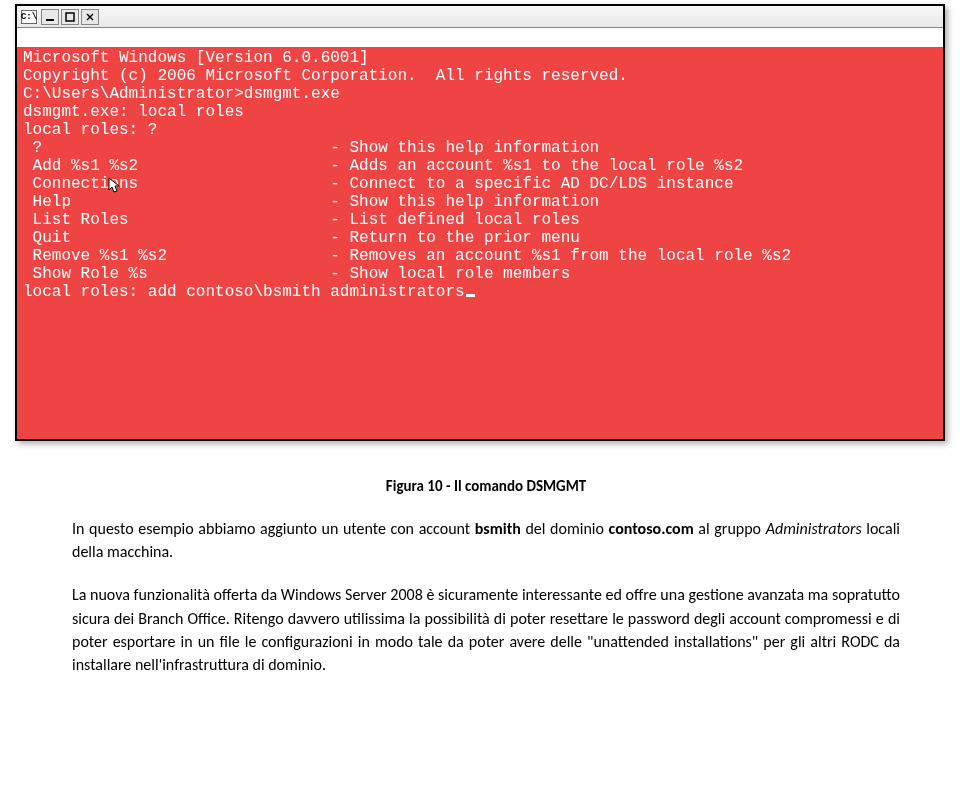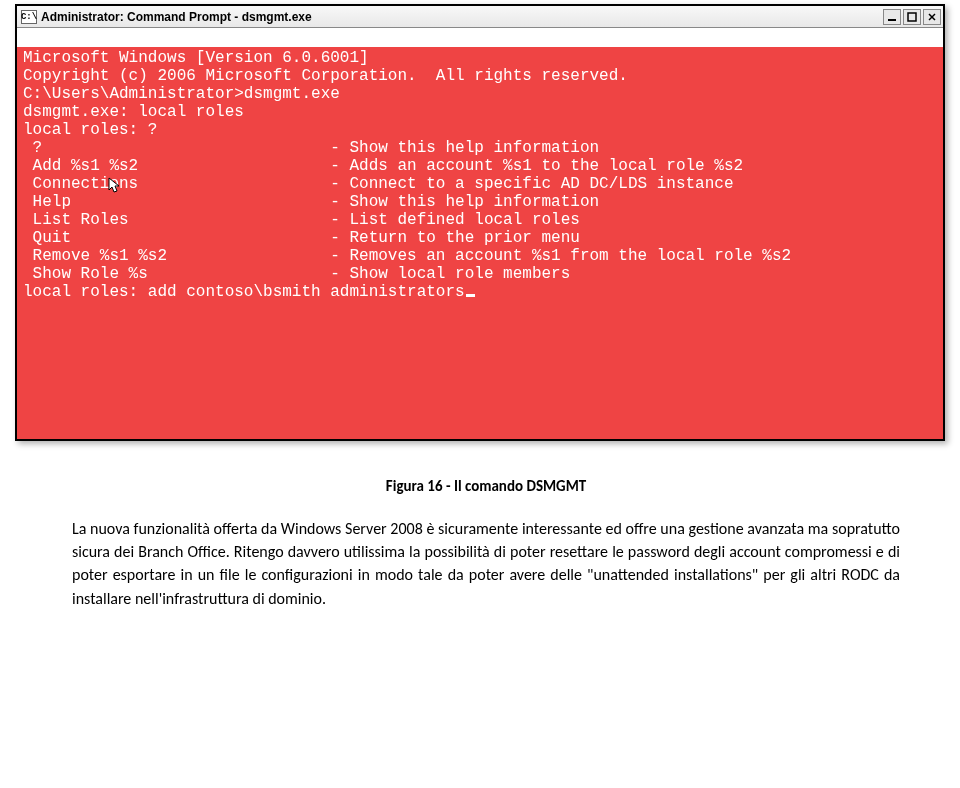--- a/index.html
+++ b/index.html
@@ -130,7 +130,6 @@
 <div class="cmd-window">
   <div class="cmd-titlebar">
     <div class="cmd-icon">C:\</div>
-    <div class="cmd-title">Administrator: Command Prompt - dsmgmt.exe</div>
     <div class="cmd-buttons">
       <div class="cmd-btn">
         <svg width="10" height="10" viewBox="0 0 10 10">

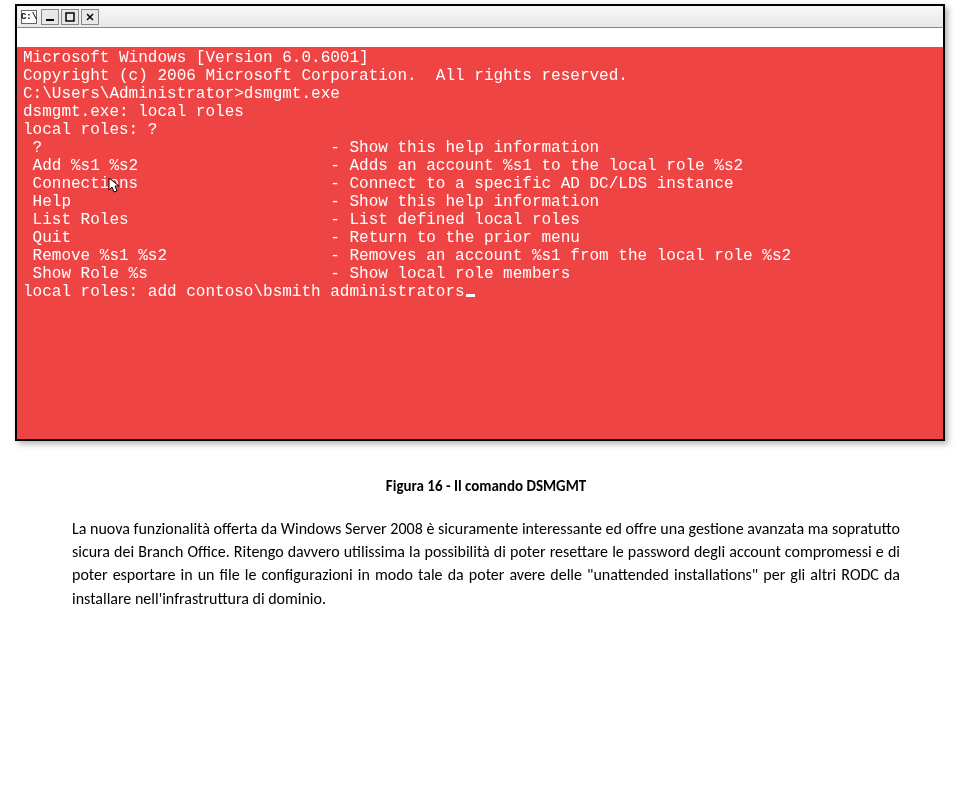--- a/index.html
+++ b/index.html
@@ -155,7 +155,7 @@
 </div>
 
 <div class="doc-body">
-  <div class="fig-caption">Figura 16 - Il comando DSMGMT</div>
+  <div class="fig-caption">Figura 10 - Il comando DSMGMT</div>
 
 
 

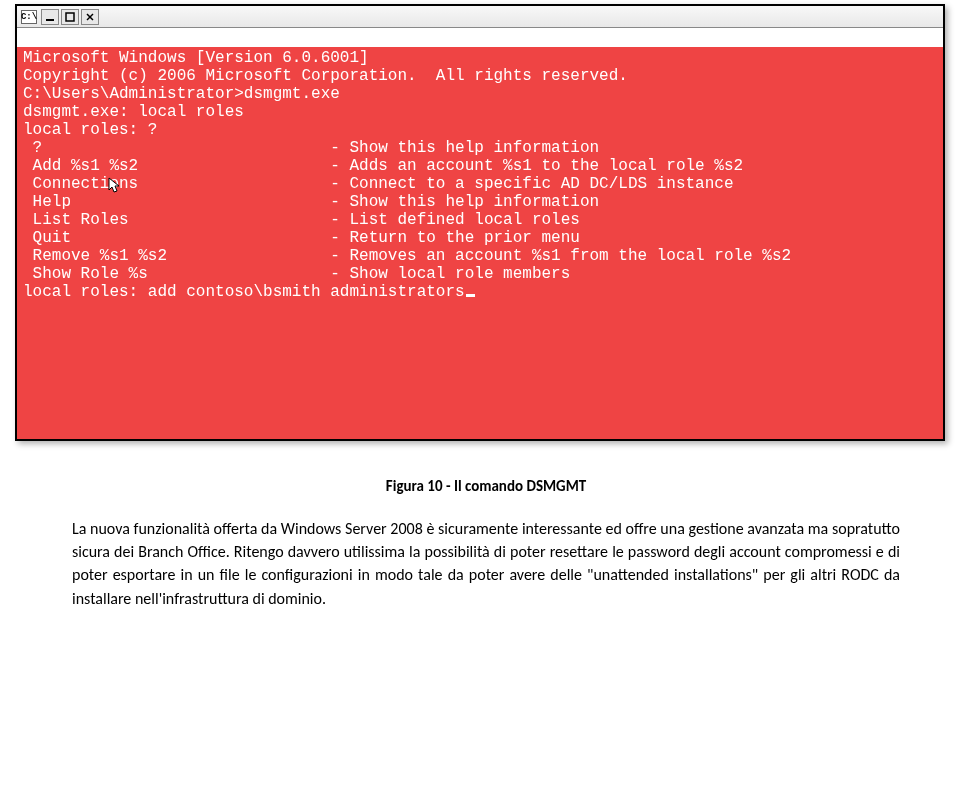--- a/index.html
+++ b/index.html
@@ -157,6 +157,9 @@
 <div class="doc-body">
   <div class="fig-caption">Figura 10 - Il comando DSMGMT</div>
 
+  <p class="para">
+    <span>In questo esempio abbiamo aggiunto un utente con account </span><b>bsmith</b><span> del dominio </span><b>contoso.com</b><span> al gruppo </span><i>Administrators</i><span> locali della macchina.</span>
+  </p>
 
 
   <p class="para">La nuova funzionalità offerta da Windows Server 2008 è sicuramente interessante ed offre una gestione avanzata ma sopratutto sicura dei Branch Office. Ritengo davvero utilissima la possibilità di poter resettare le password degli account compromessi e di poter esportare in un file le configurazioni in modo tale da poter avere delle "unattended installations" per gli altri RODC da installare nell'infrastruttura di dominio.</p>

